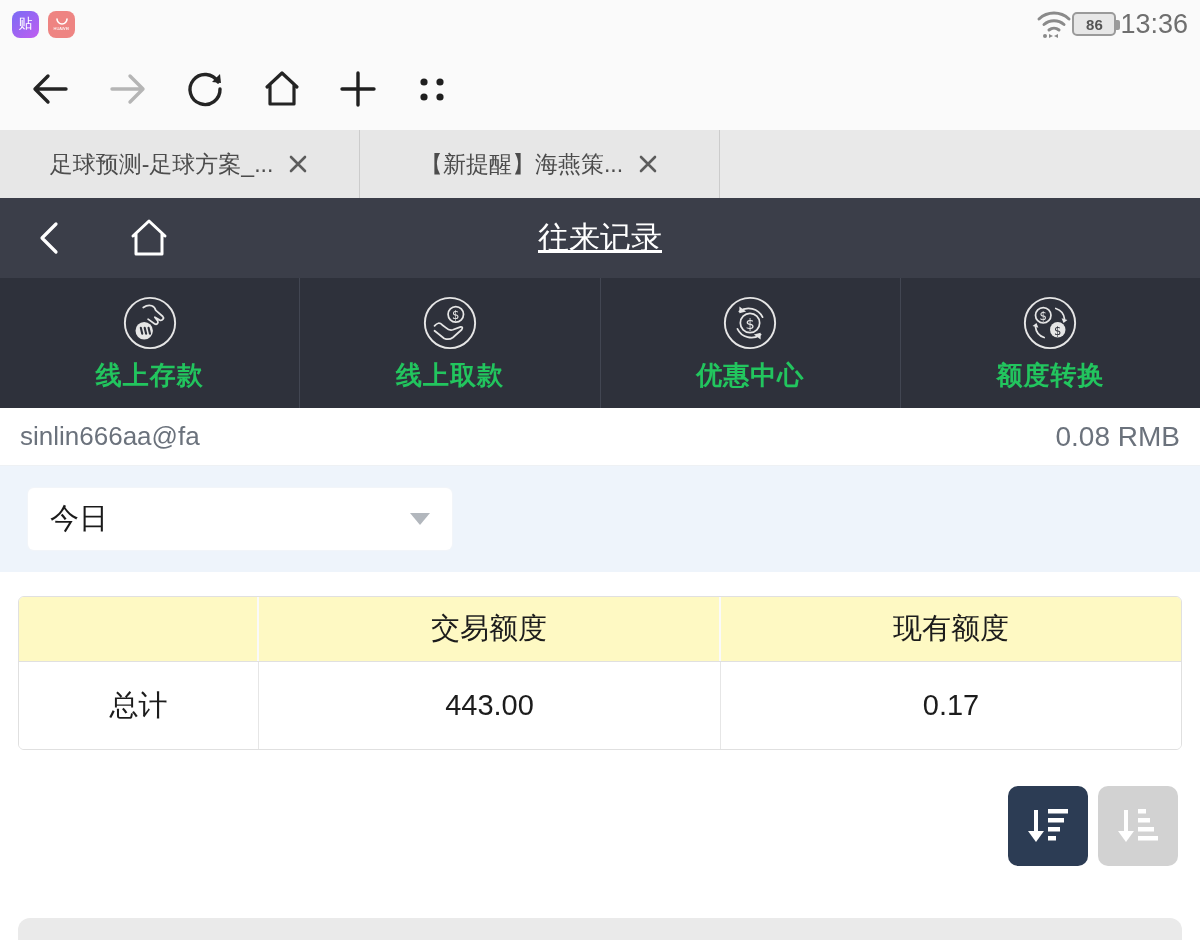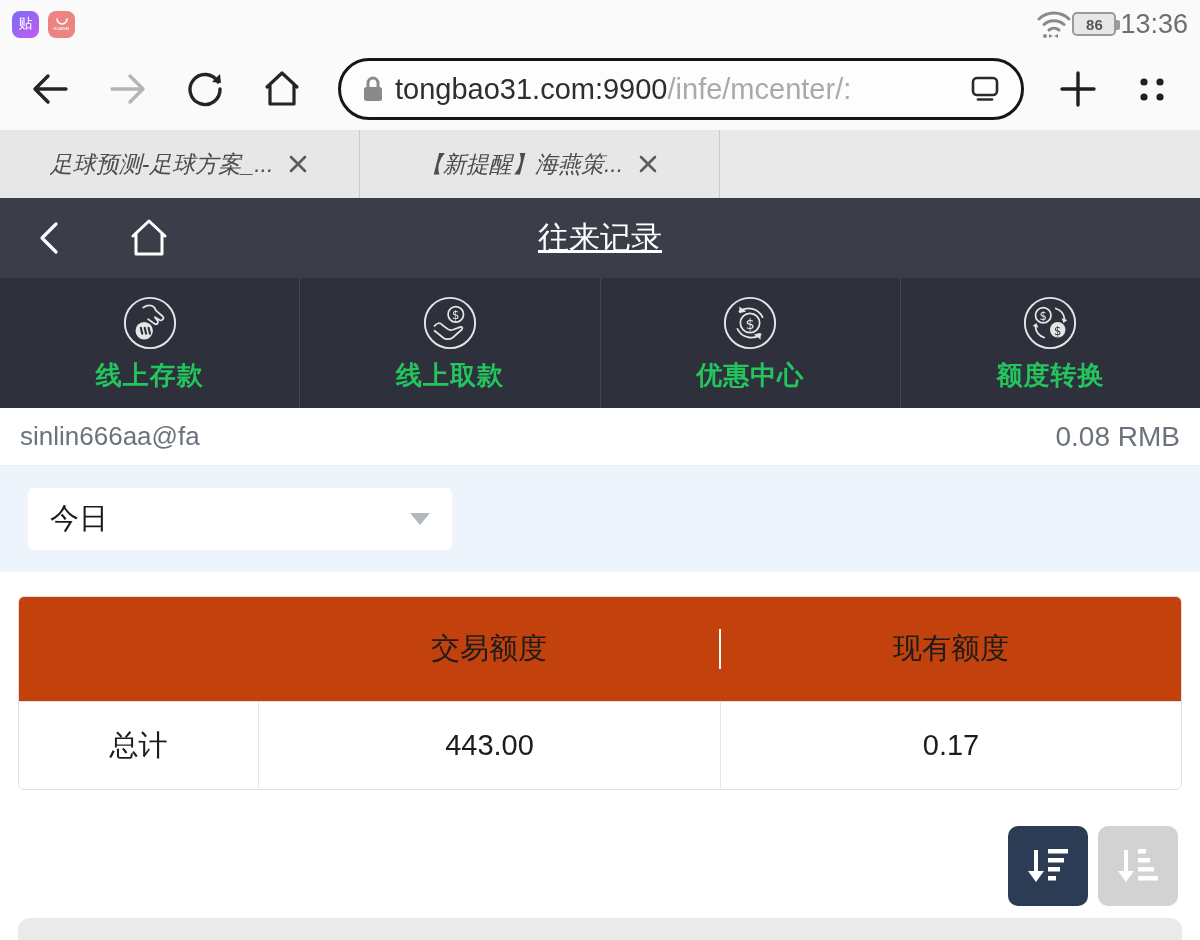--- a/index.html
+++ b/index.html
@@ -201,20 +201,6 @@
       </svg>
   </span>
 
-  <div class="url-pill">
-    <svg width="24" height="28" viewBox="0 0 24 28">
-      <rect x="3" y="12" width="18" height="14" rx="2.5" fill="#8a8a8a"></rect>
-      <path d="M7 12 V8 a5 5 0 0 1 10 0 V12" fill="none" stroke="#8a8a8a" stroke-width="3"></path>
-    </svg>
-    <span class="url-text">
-      <span class="url-host">tongbao31.com:9900</span>
-        <span class="url-path">/infe/mcenter/:</span>
-    </span>
-    <svg width="32" height="28" viewBox="0 0 32 28">
-      <rect x="4" y="3" width="24" height="17" rx="4" fill="none" stroke="#2a2a2a" stroke-width="2.6"></rect>
-      <line x1="9" y1="24.5" x2="23" y2="24.5" stroke="#2a2a2a" stroke-width="2.6" stroke-linecap="round"></line>
-    </svg>
-  </div>
 
   <span class="tool-icon">
     <svg width="40" height="40" viewBox="0 0 40 40">

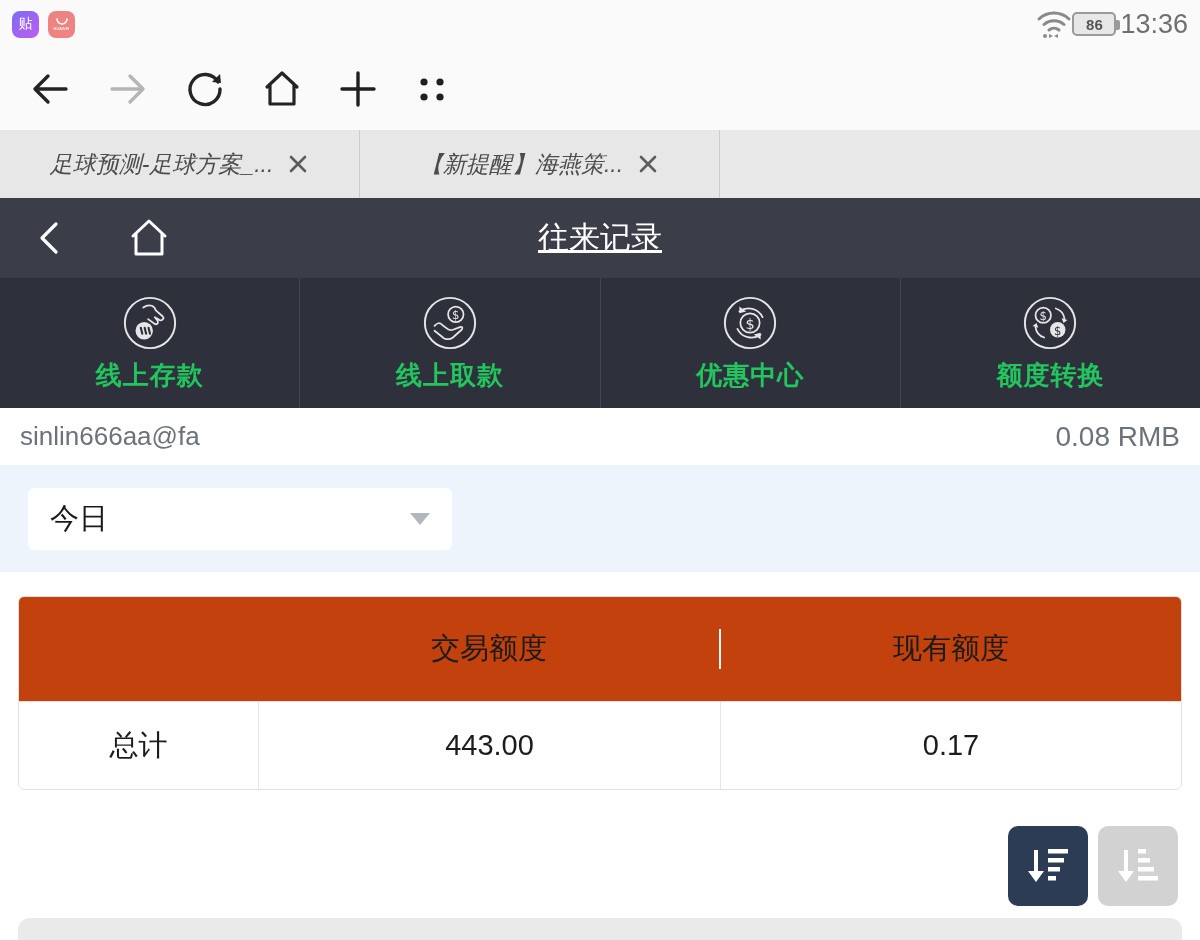--- a/index.html
+++ b/index.html
@@ -53,7 +53,7 @@
   .tab-strip { height:68px; background:#e7e7e7; display:flex; }
   .tab {
     width:360px; display:flex; align-items:center; justify-content:center;
-    gap:14px; border-right:1px solid #cccccc; background:#e7e7e7;font-style:italic;
+    gap:14px; border-right:1px solid #cccccc; background:#e7e7e7;
   }
   .tab.active { background:#fafafa; border-right:none; }
   .tab-label { font-size:23px; color:#4c4c4c; max-width:270px; overflow:hidden; white-space:nowrap; }

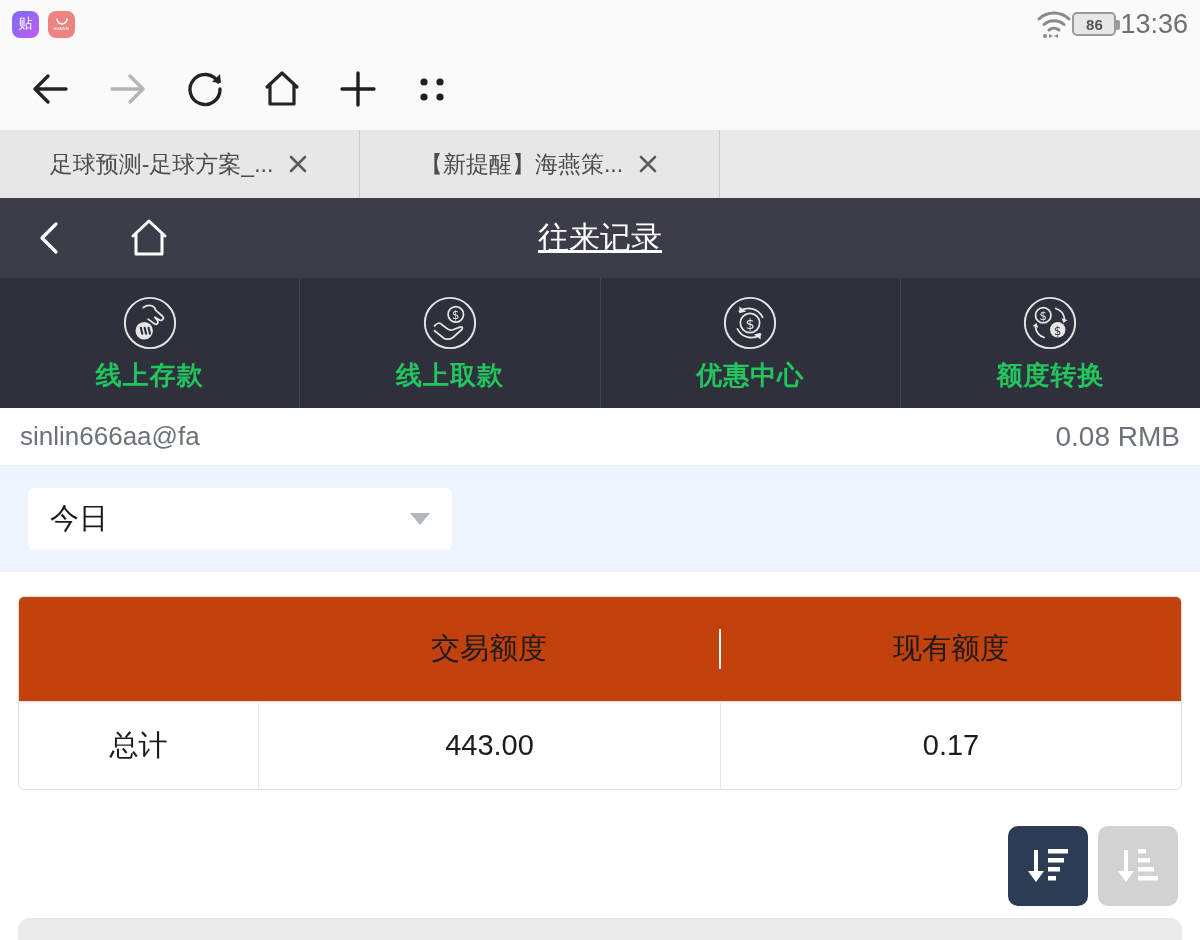--- a/index.html
+++ b/index.html
@@ -125,7 +125,7 @@
     display:flex; align-items:center; justify-content:center; font-size:29px; color:#1c1c1c;
   }
   .c1 { width:240px; } .c2 { width:462px; } .c3 { flex:1; }
-  .t-head { background:#c2410c; height:104px;align-items:center; }
+  .t-head { background:#fef9c3; height:64px; }
   .t-head .t-cell { border-right:2px solid #fafafa; }
   .t-head .t-cell:last-child { border-right:none; }
   .t-body { background:#fff; height:88px; border-top:1px solid #e0e0e0; }

